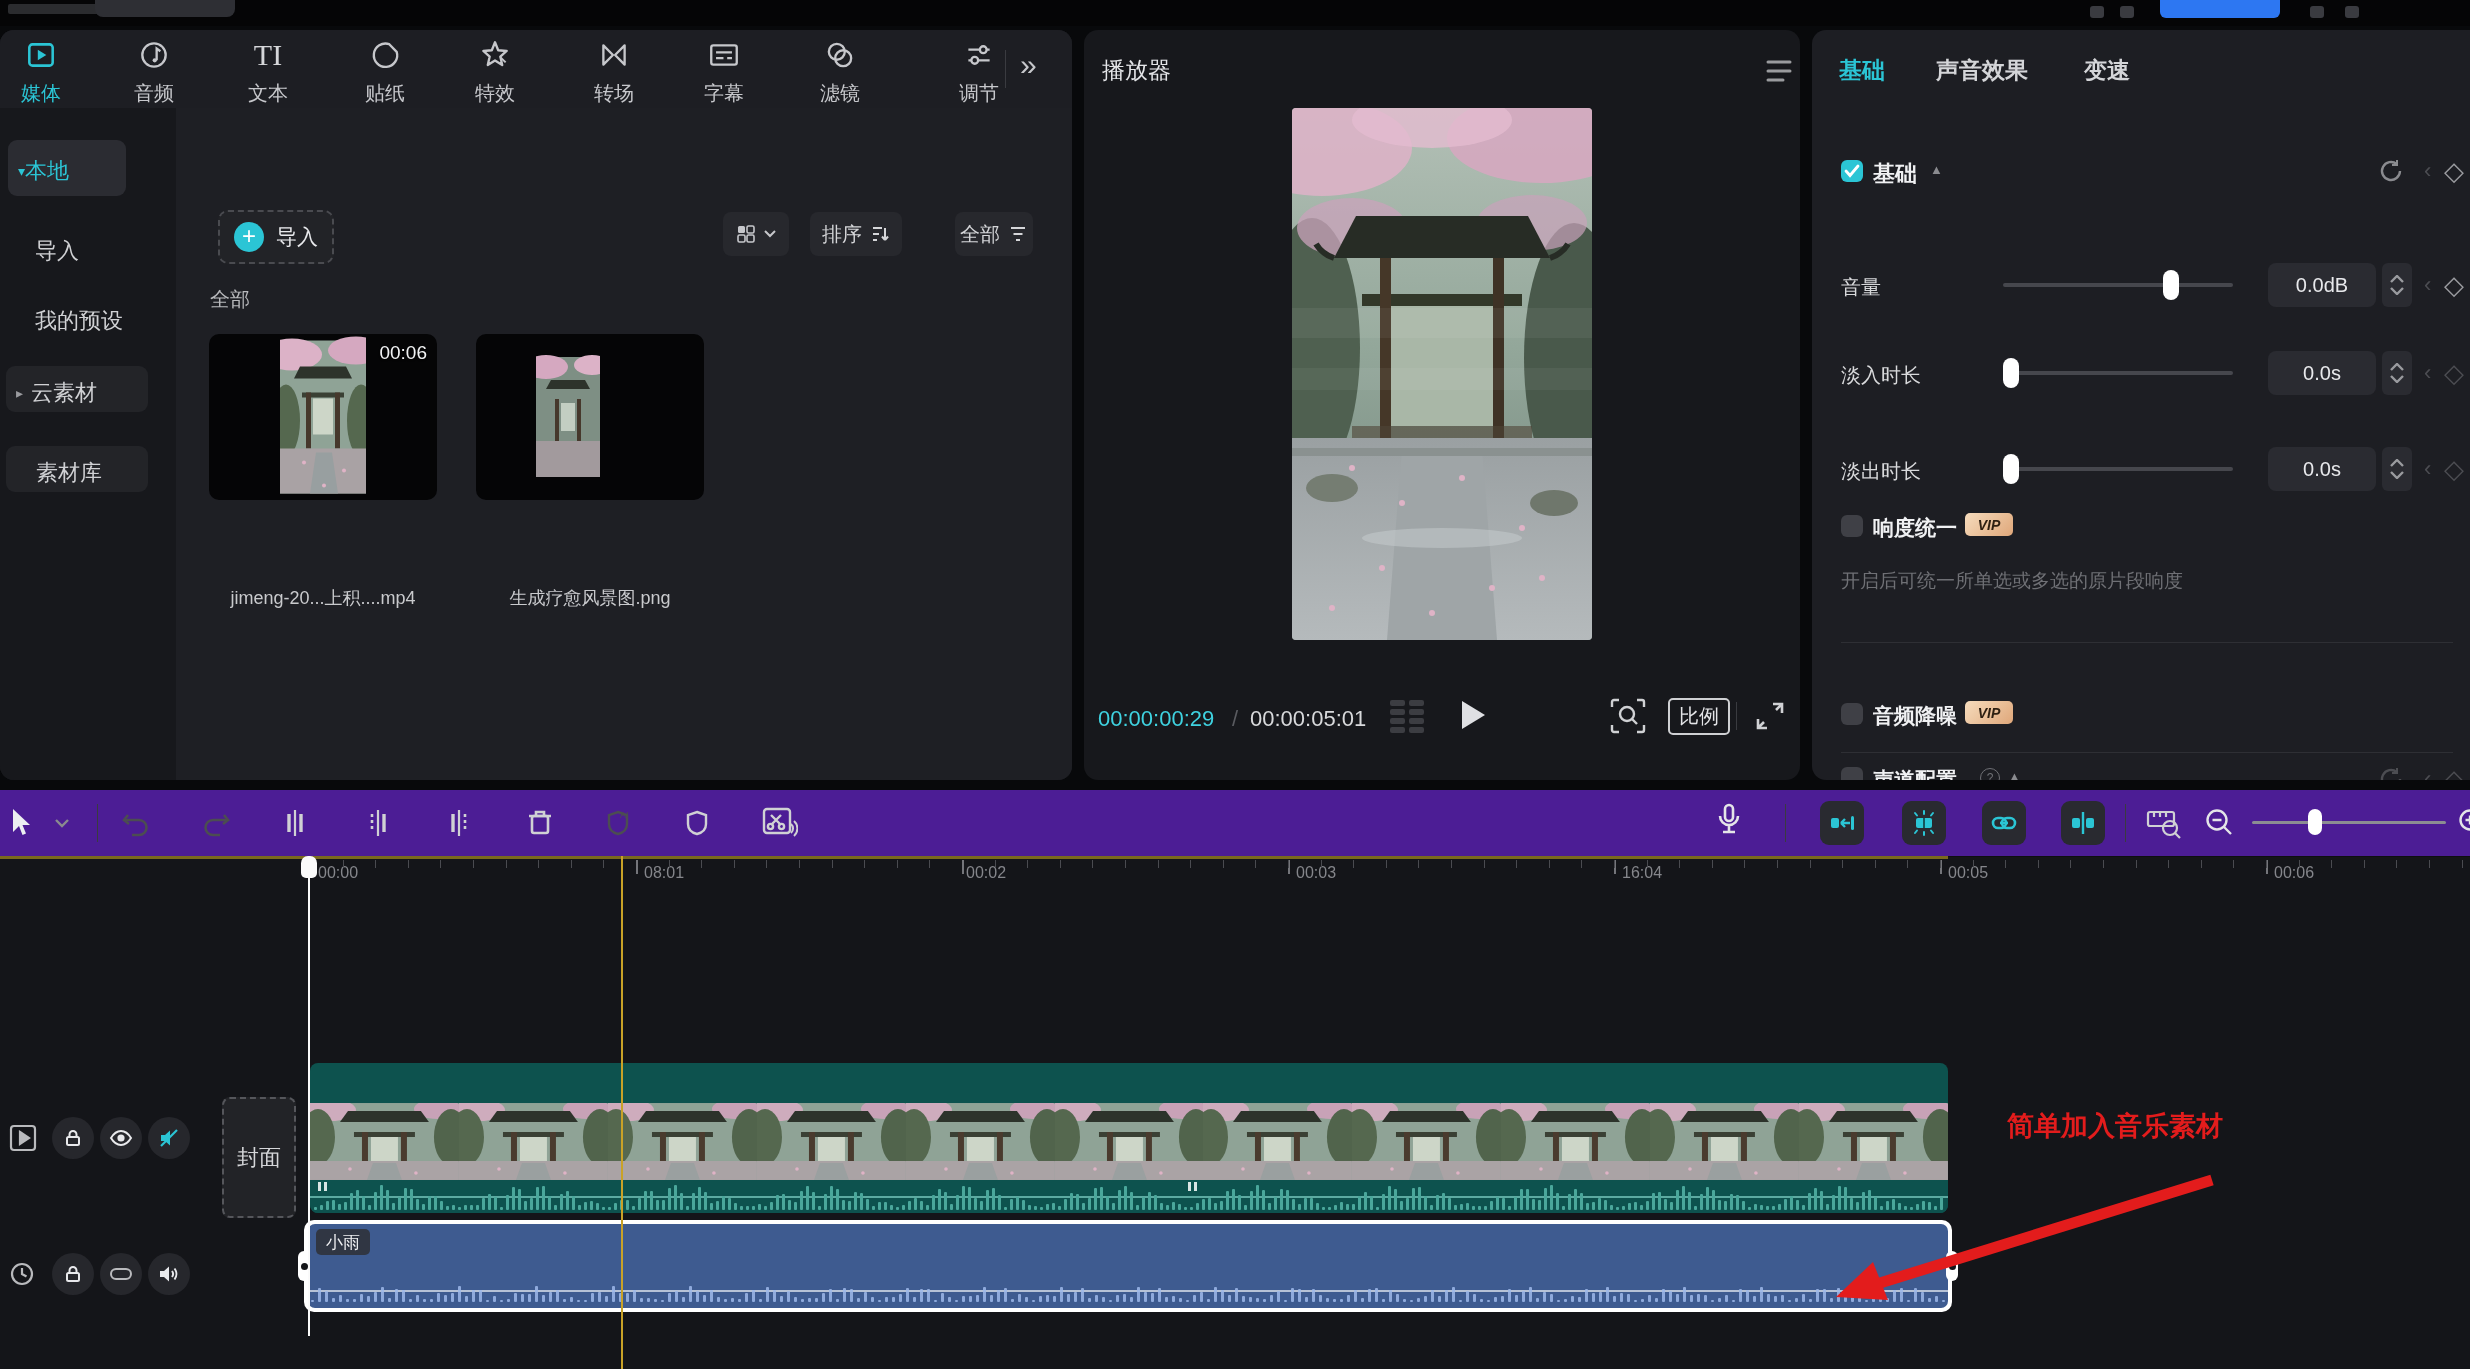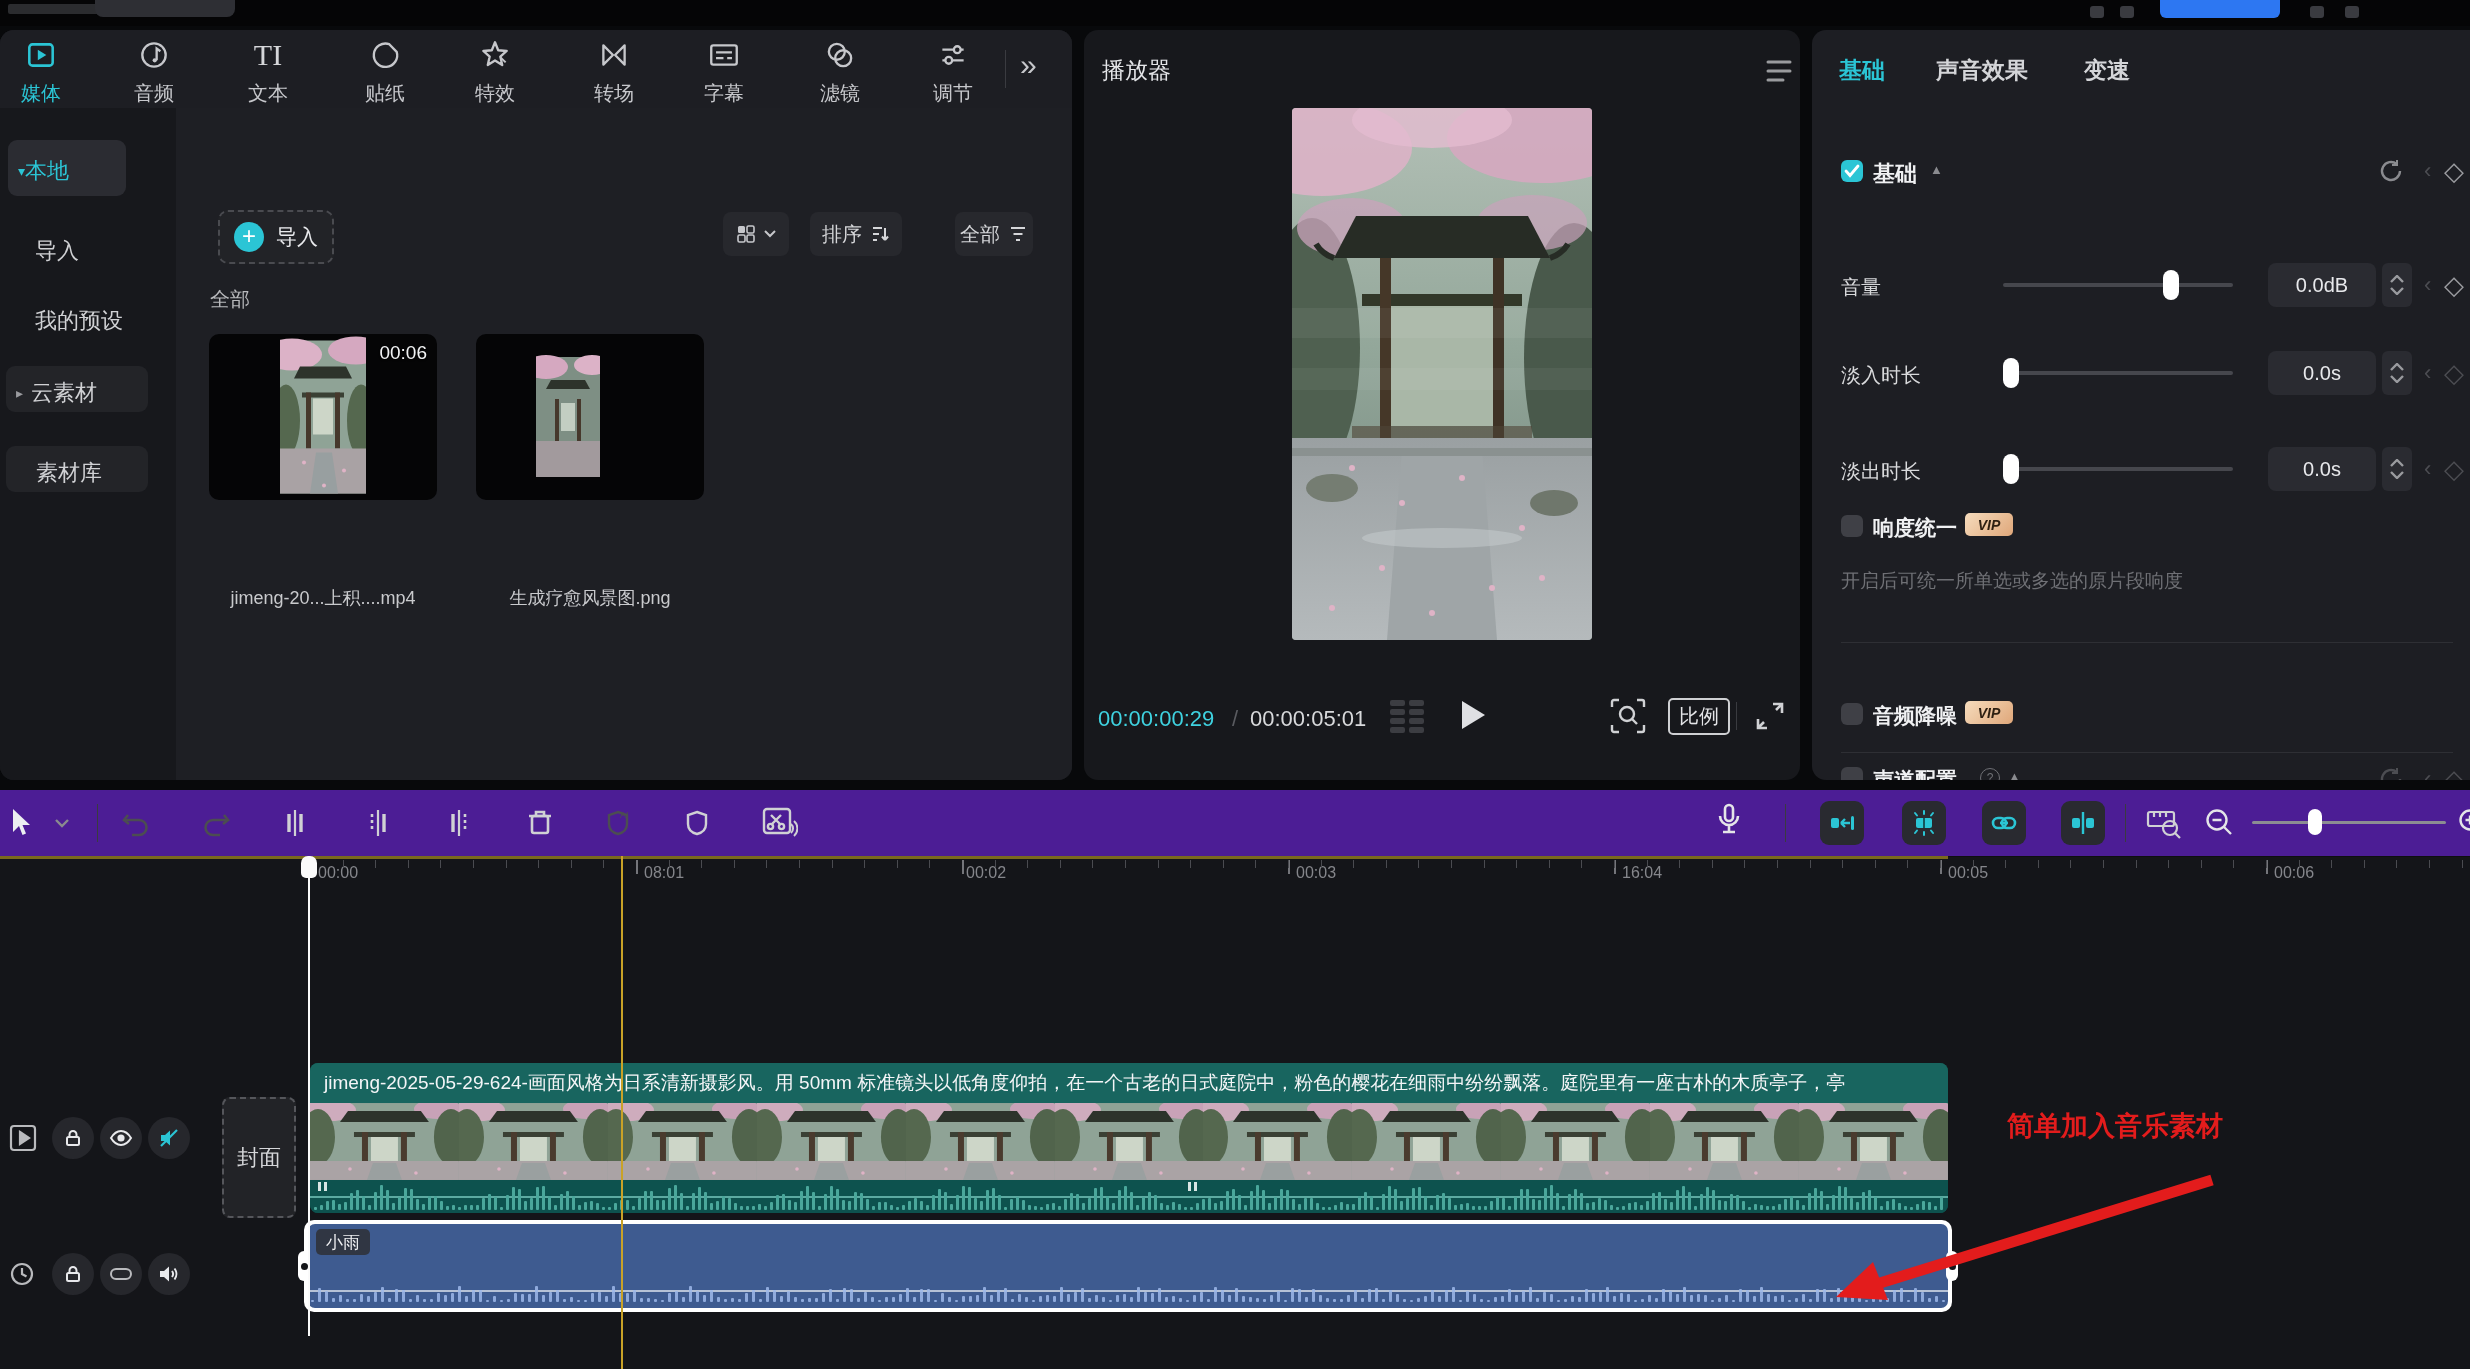--- a/index.html
+++ b/index.html
@@ -104,7 +104,7 @@
         </svg>
       <span class="nlbl">滤镜</span>
     </div>
-    <div class="navitem" style="left:905px;">
+    <div class="navitem" style="left:931px;">
       <svg class="ic" width="34" height="34" viewBox="0 0 32 32" fill="none" stroke="#c6c7cb" stroke-width="2.2">
           <path d="M6 11 h20 M6 21 h20"></path>
           <circle cx="20" cy="11" r="3.2" fill="#1d1e23"></circle>

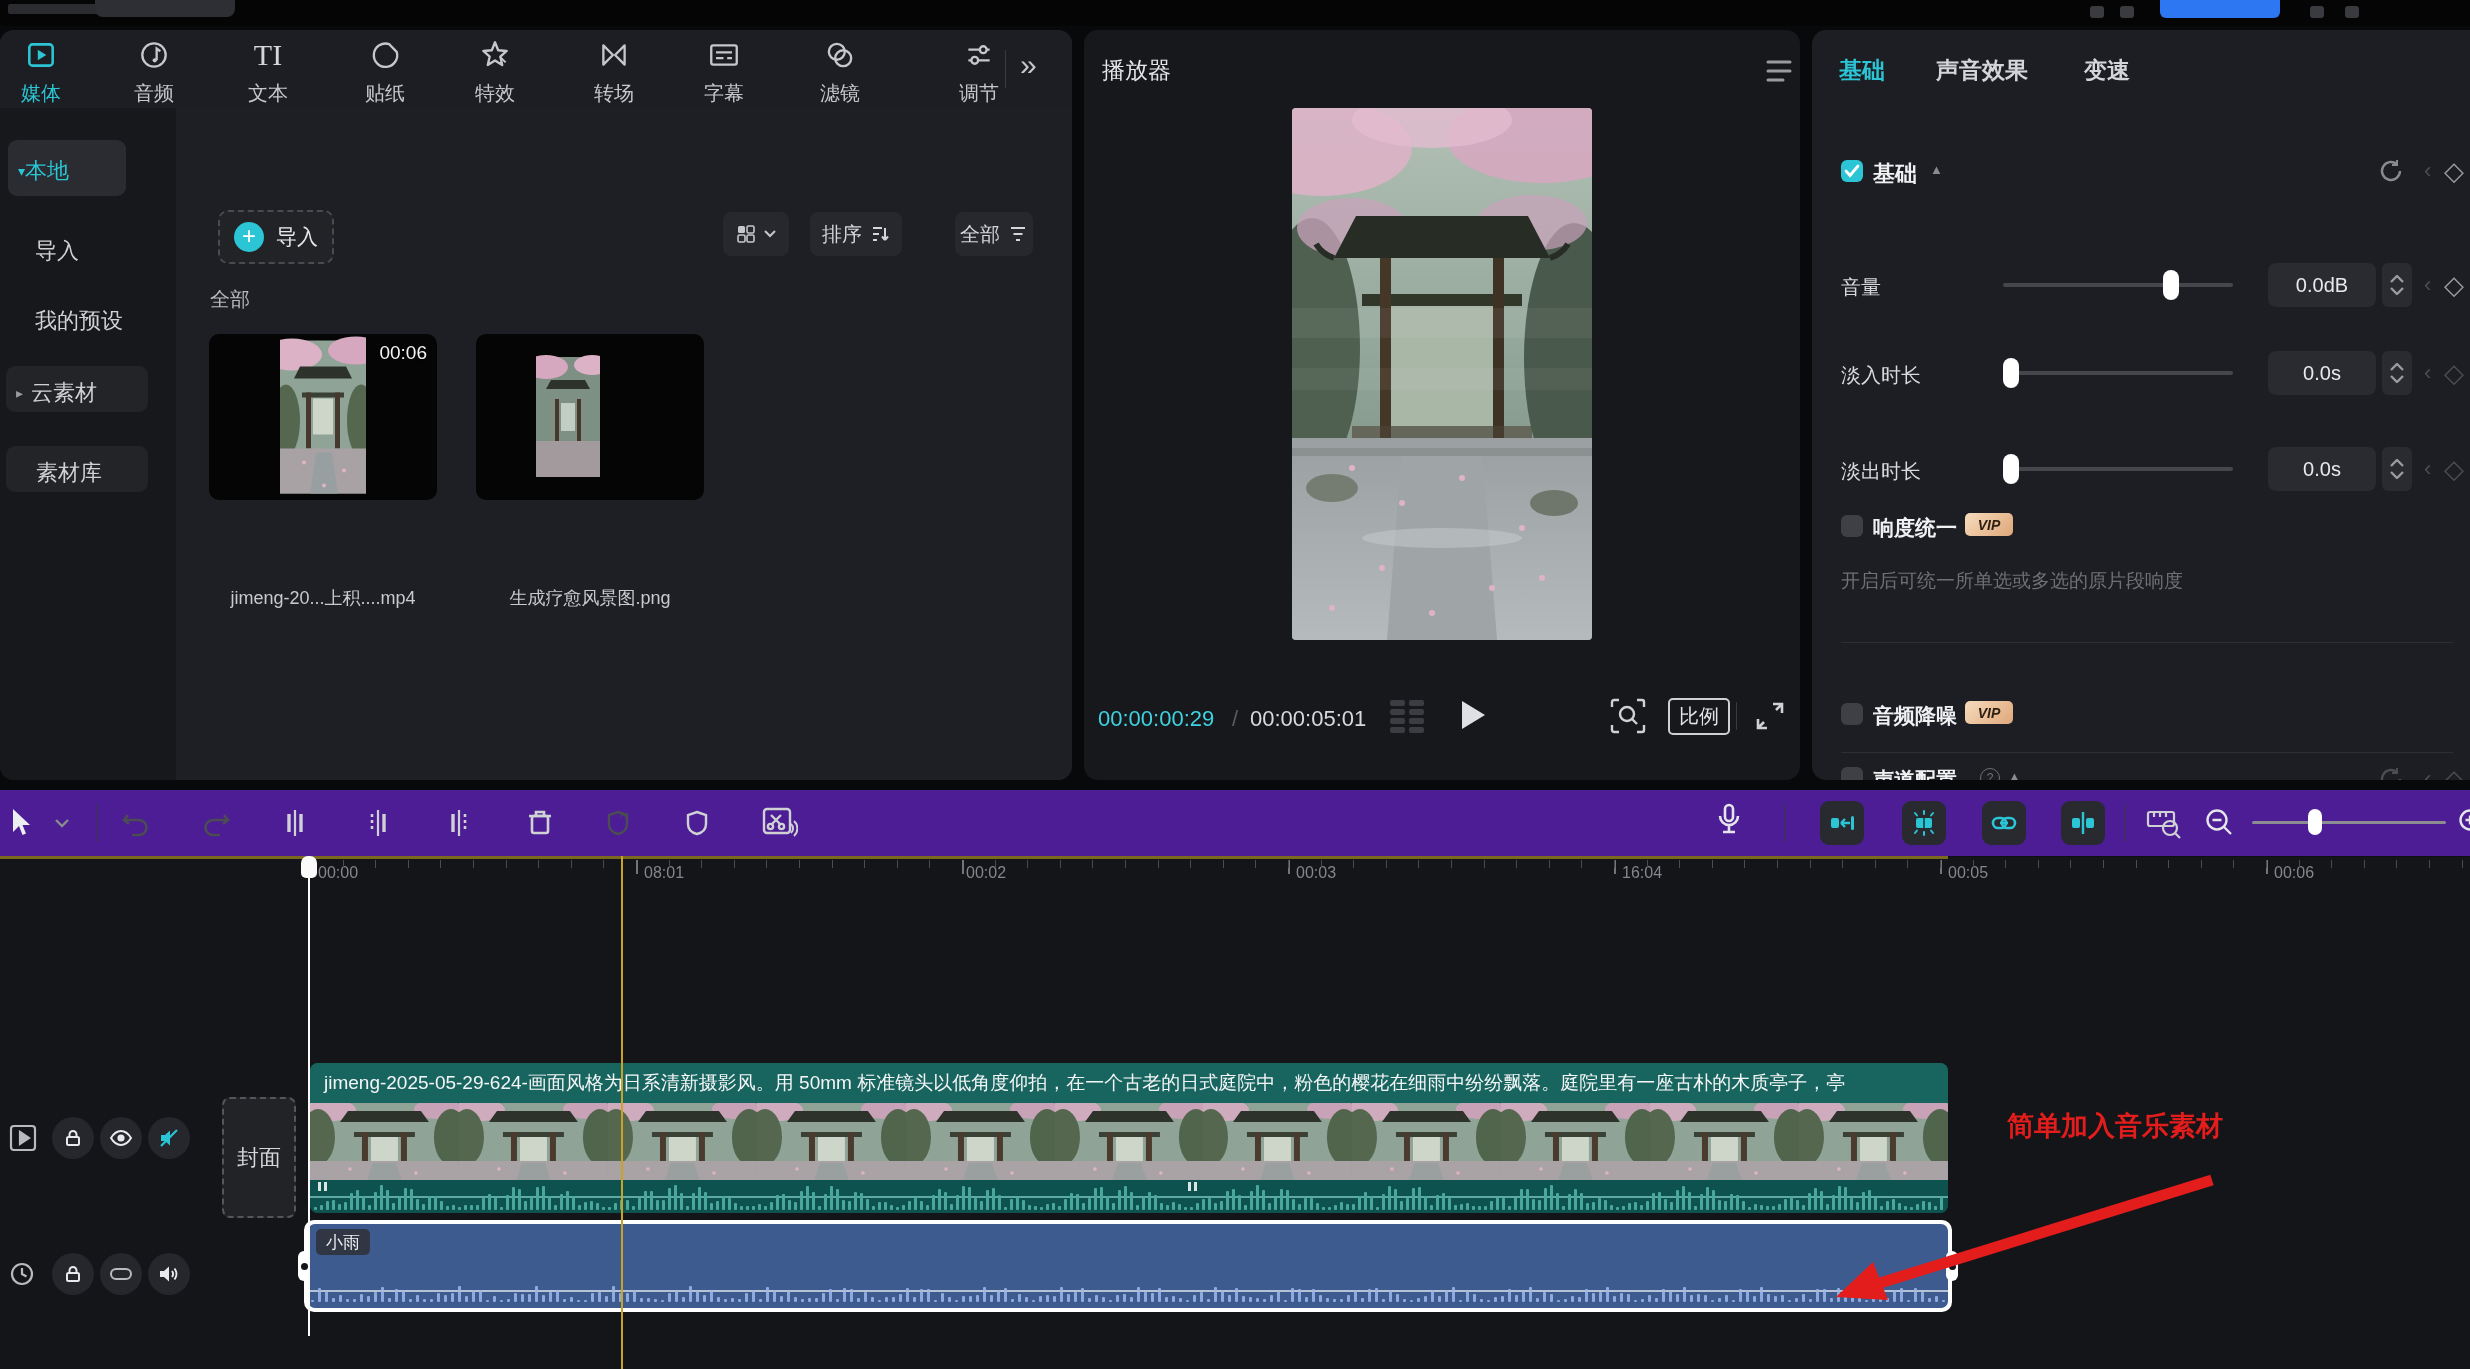--- a/index.html
+++ b/index.html
@@ -642,9 +642,6 @@
   </div>
 
   <div style="position:absolute;left:310px;top:273px;width:1638px;height:150px;border-radius:8px;overflow:hidden;background:#0d524e;">
-    <div style="position:absolute;left:0;top:0;width:1638px;height:40px;background:#18655f;display:flex;align-items:center;overflow:hidden;">
-      <span style="margin-left:14px;font-size:19px;color:#f4f5f7;white-space:nowrap;">jimeng-2025-05-29-624-画面风格为日系清新摄影风。用 50mm 标准镜头以低角度仰拍，在一个古老的日式庭院中，粉色的樱花在细雨中纷纷飘落。庭院里有一座古朴的木质亭子，亭</span>
-    </div>
     <div id="filmstrip" style="position:absolute;left:0;top:40px;width:1638px;height:77px;display:flex;overflow:hidden;">
         <svg width="149" height="77" viewBox="0 0 149 77">
           <rect width="149" height="77" fill="#8fa396"></rect>

